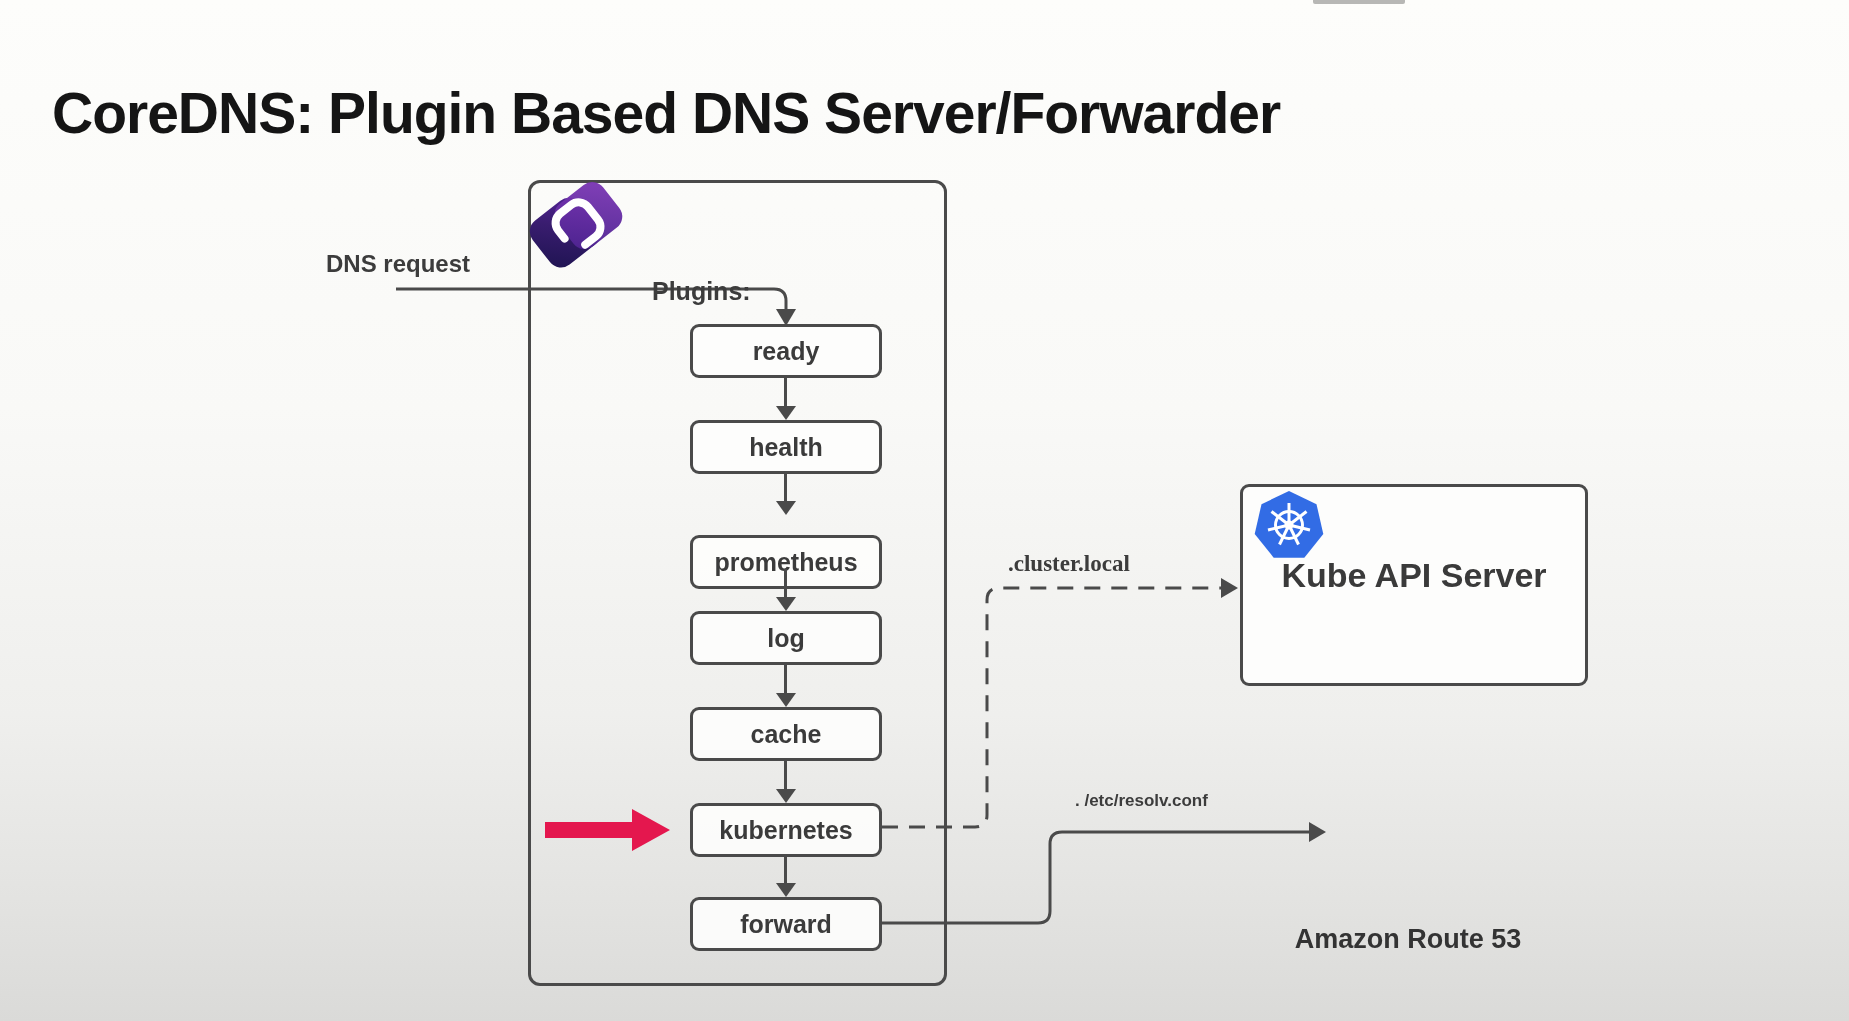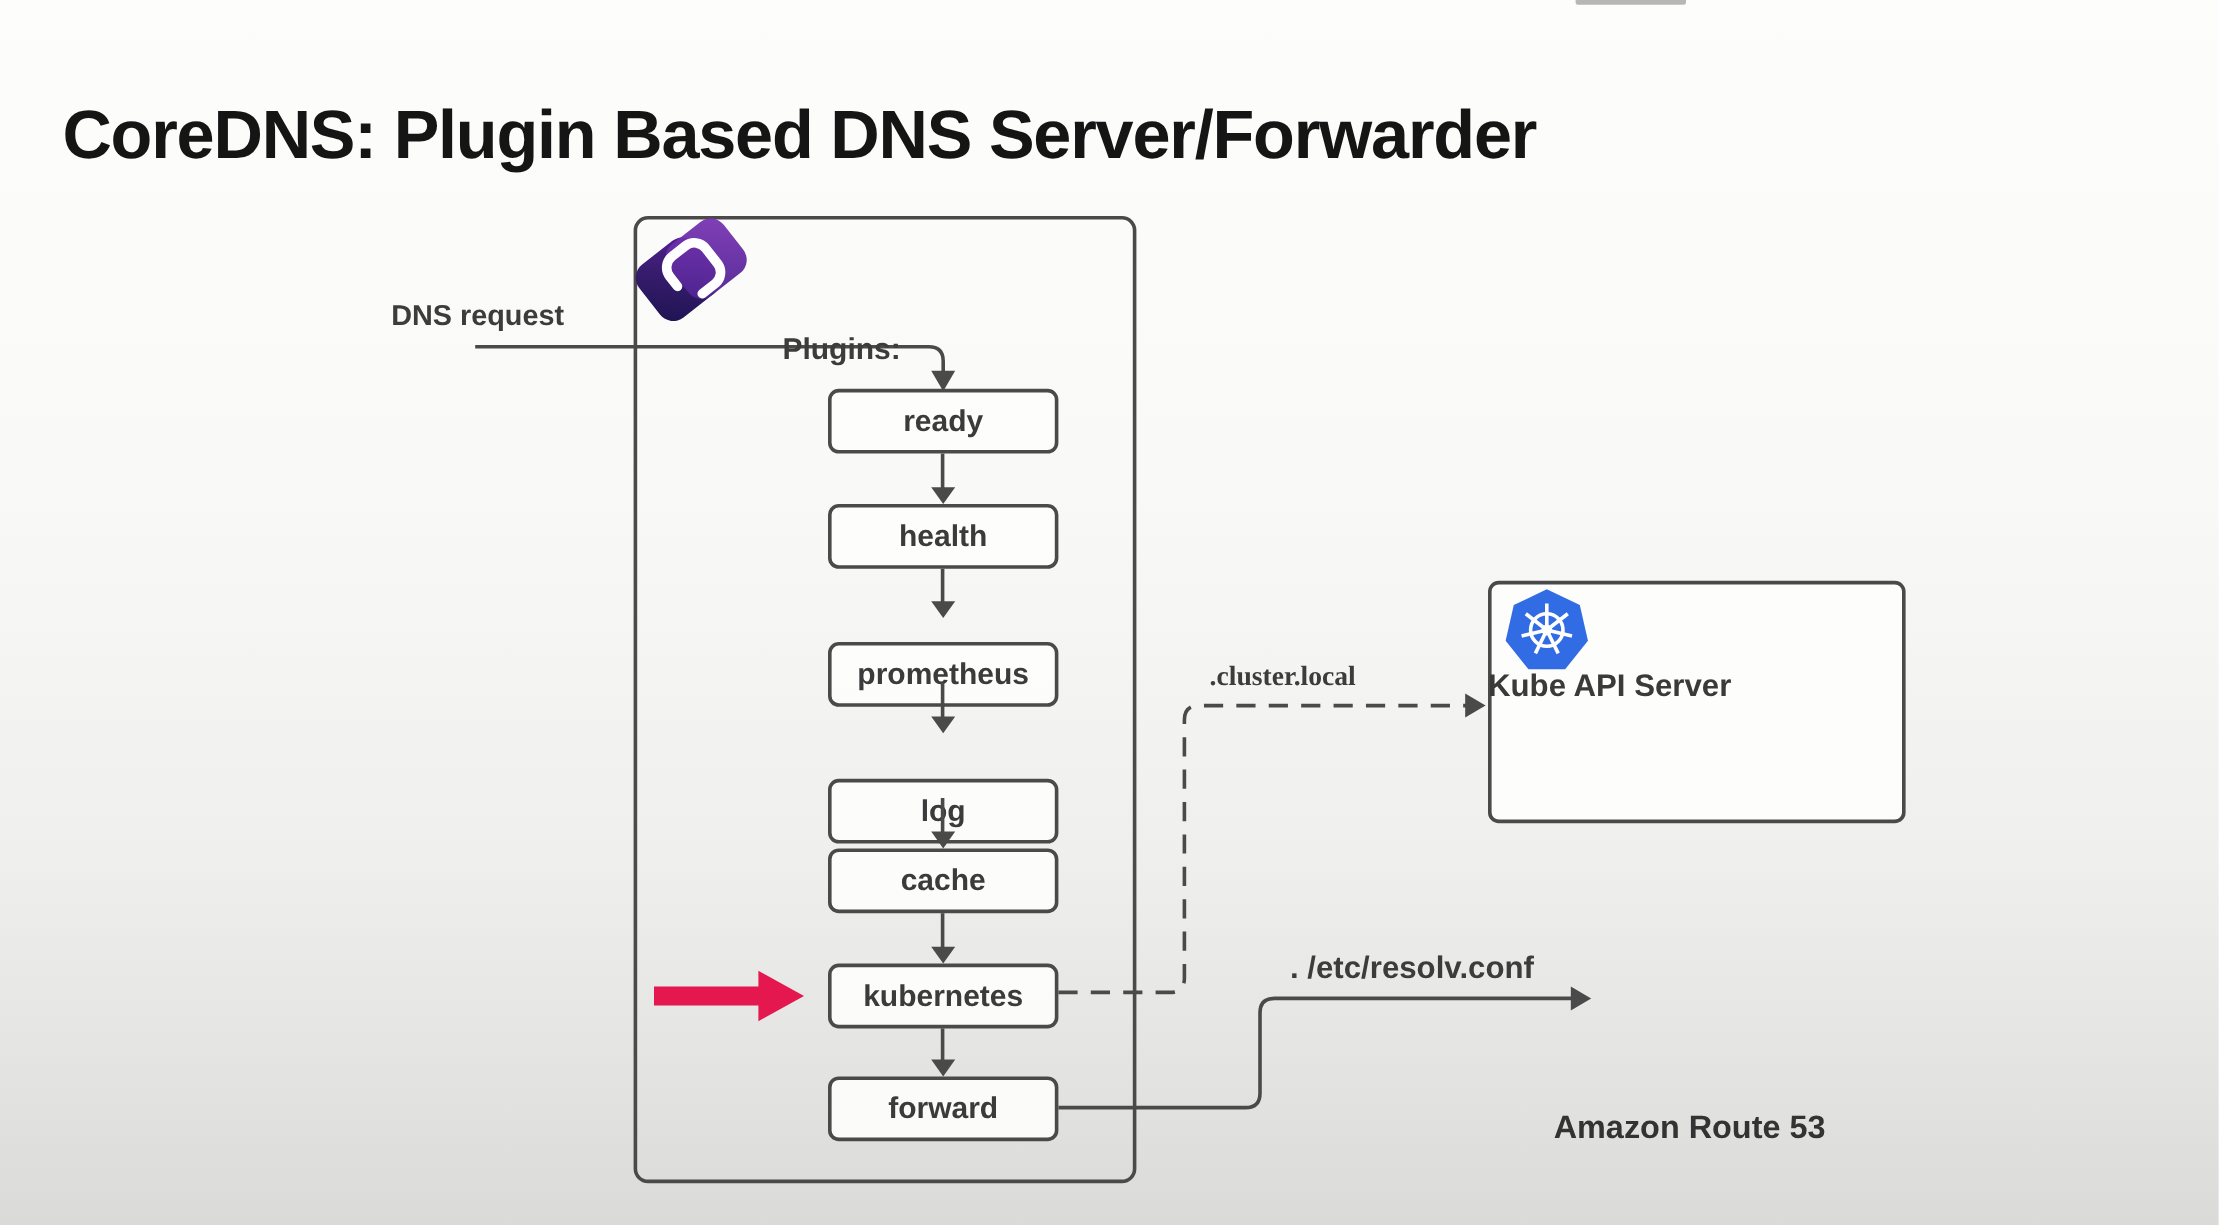--- a/index.html
+++ b/index.html
@@ -66,7 +66,7 @@
   .k8s-logo{position:absolute;left:1252px;top:489px;width:74px;height:74px;}
   .kube-api-label{
     position:absolute;left:1240px;top:556px;width:348px;
-    font-size:26px;font-weight:bold;color:#3a3a3a;
+    text-align:center;font-size:34px;font-weight:bold;color:#3a3a3a;
   }
   .route53-icon{position:absolute;left:1328px;top:753px;width:150px;height:150px;}
   .route53-label{

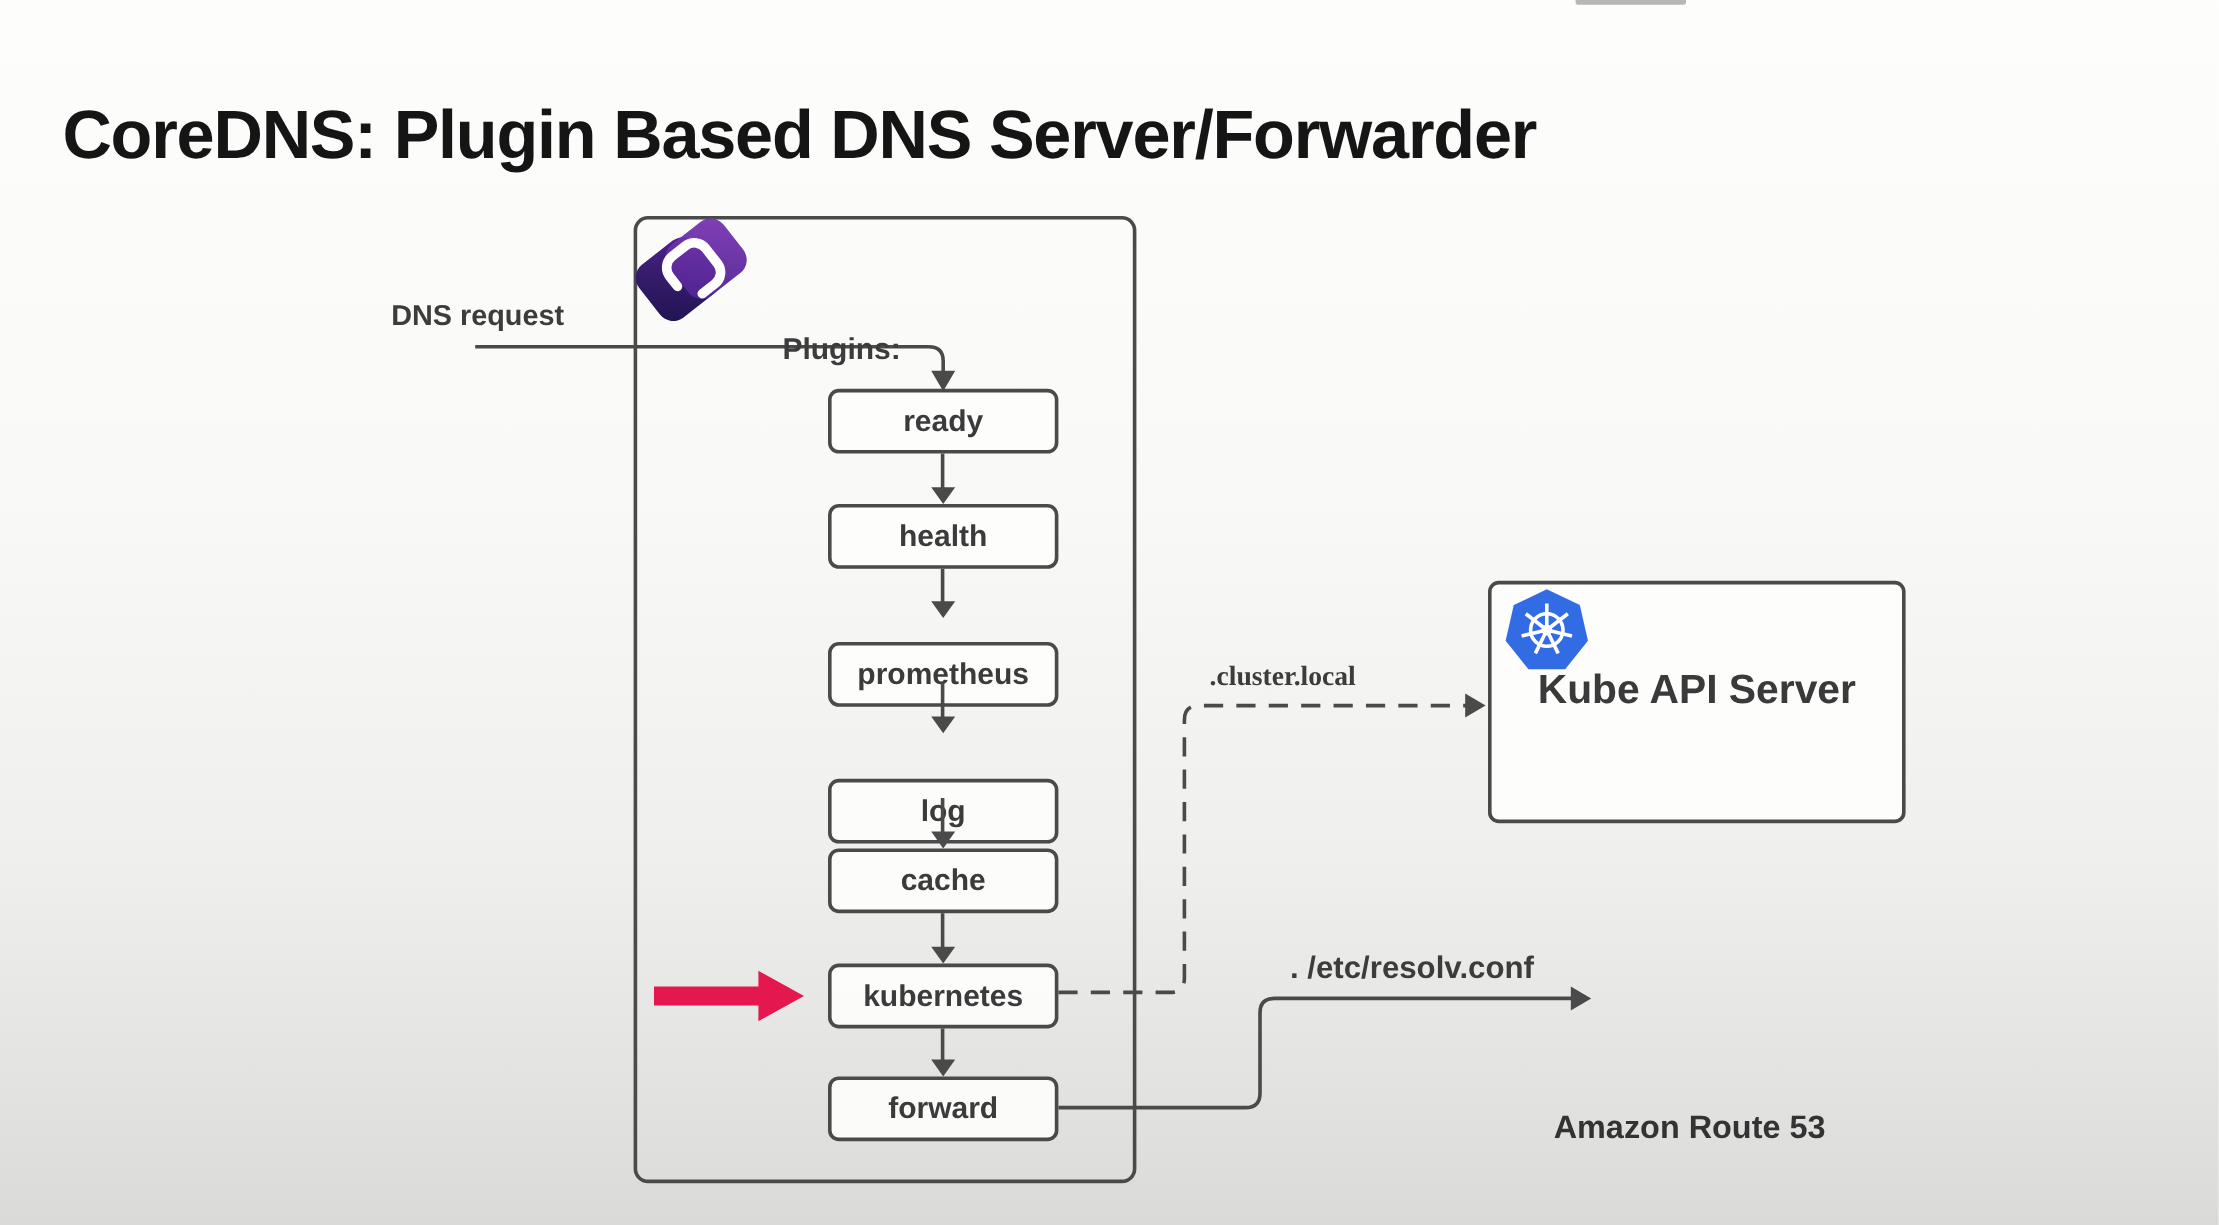--- a/index.html
+++ b/index.html
@@ -162,7 +162,7 @@
     <div class="plugin-box" style="top: 515px; margin-top: 20px;">prometheus</div>
     <div class="vline" style="top: 569px; height: 29px;"></div>
     <div class="tri-down" style="top: 597px;"></div>
-    <div class="plugin-box" style="top: 611px; margin-top: 38px;">log</div>
+    <div class="plugin-box" style="top: 611px;">log</div>
     <div class="vline" style="top: 665px; height: 29px;"></div>
     <div class="tri-down" style="top: 693px;"></div>
     <div class="plugin-box" style="top: 707px;">cache</div>

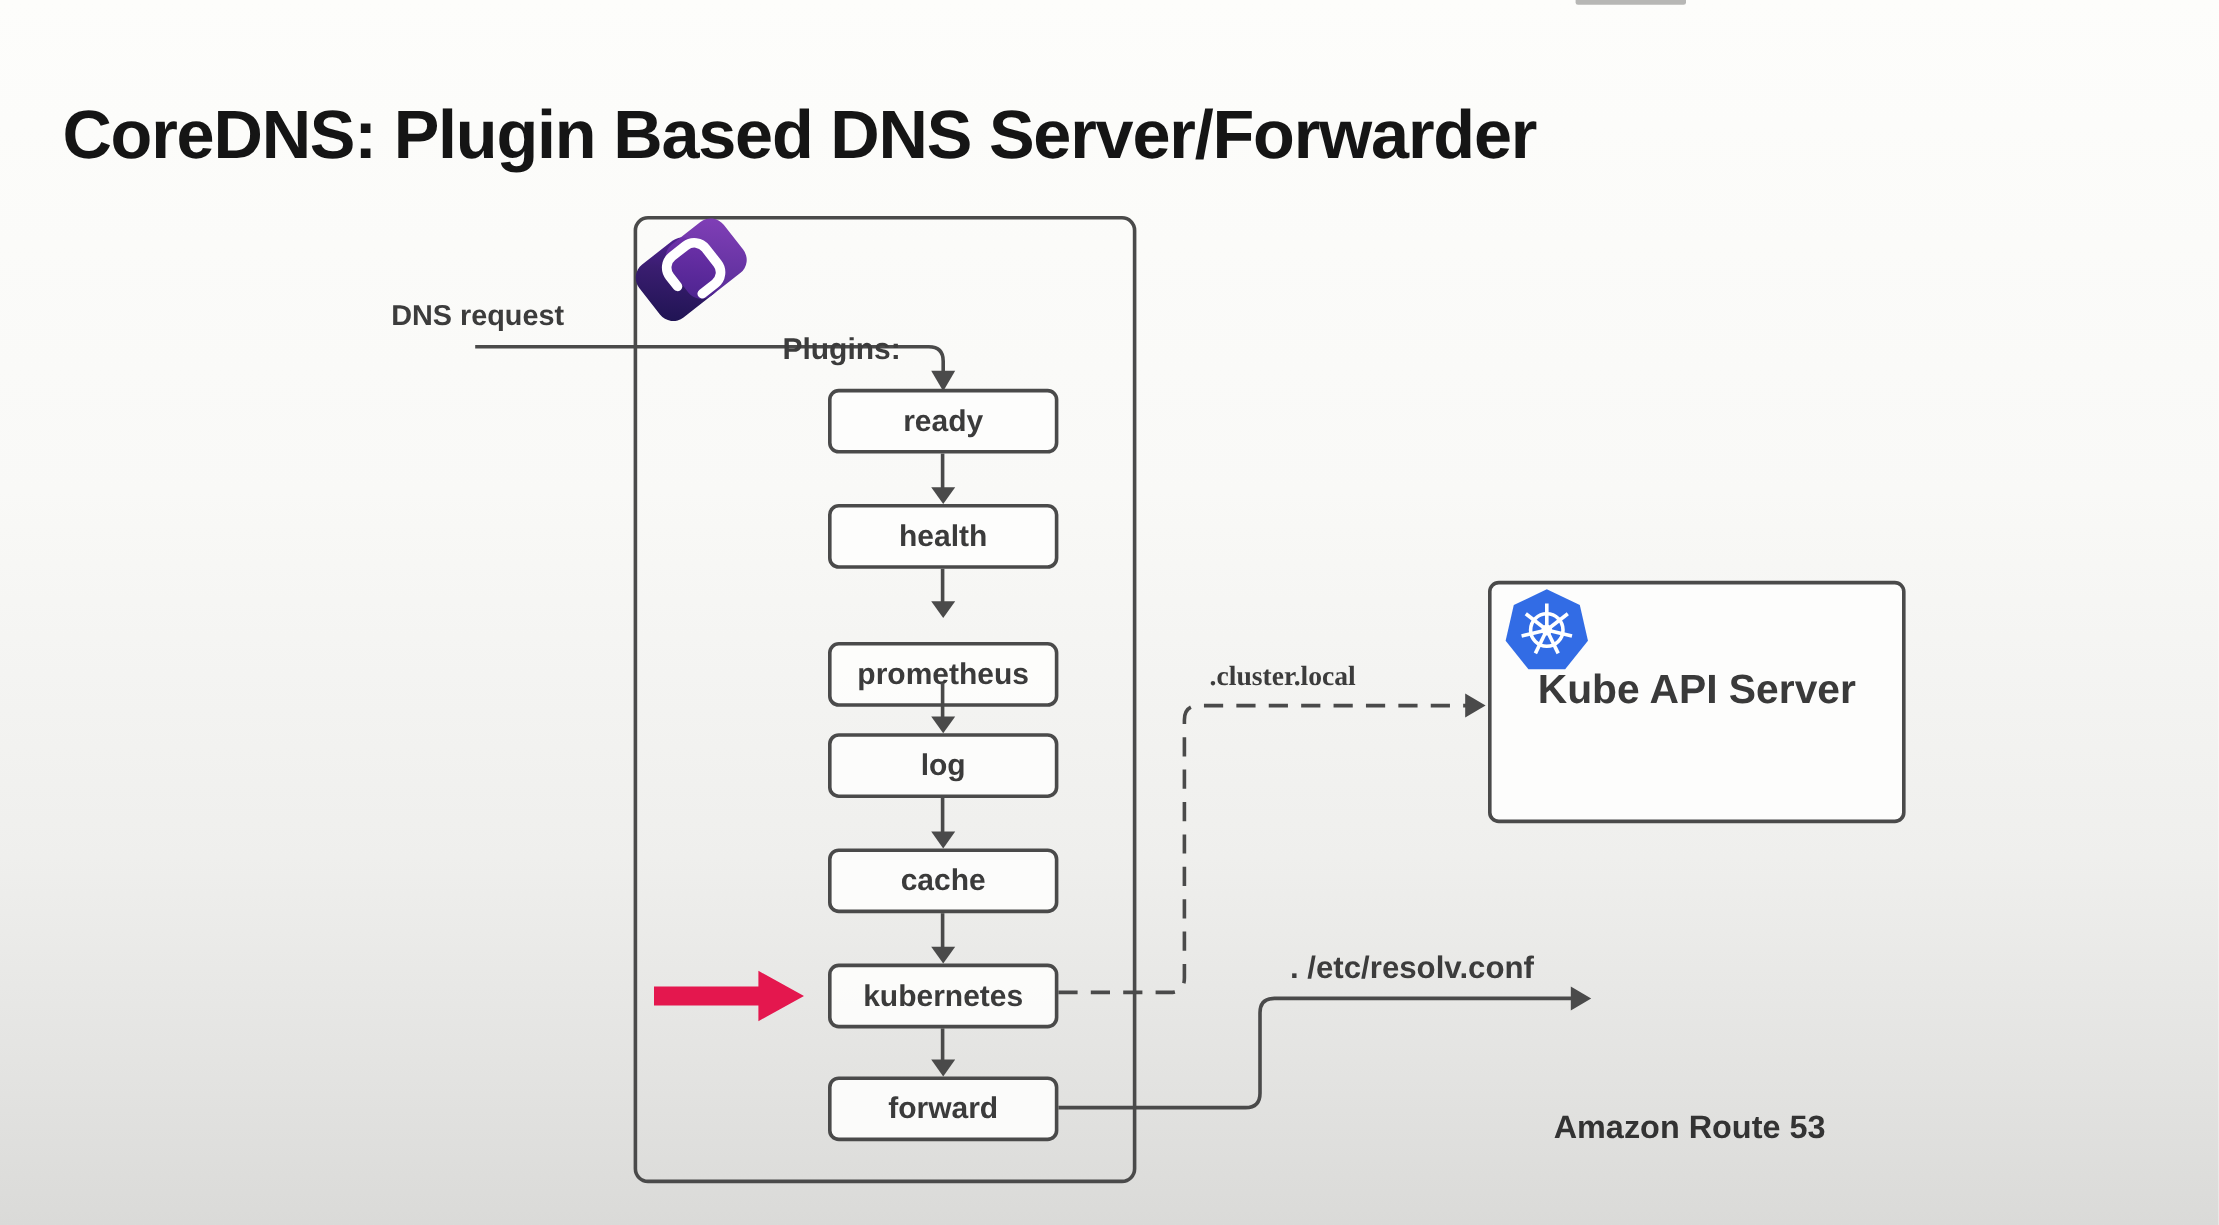--- a/index.html
+++ b/index.html
@@ -56,7 +56,7 @@
   }
   .resolv-conf-label{
     position:absolute;left:1075px;top:791px;
-    font-size:26px;font-weight:bold;color:#3c3c3c;
+    font-size:17px;font-weight:bold;color:#3c3c3c;
   }
   .kube-api-box{
     position:absolute;left:1240px;top:484px;width:348px;height:202px;

